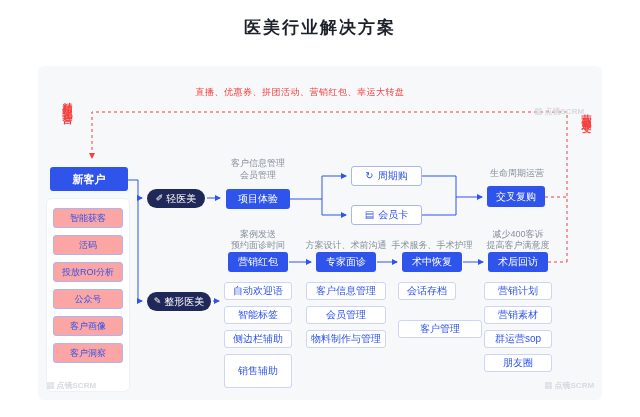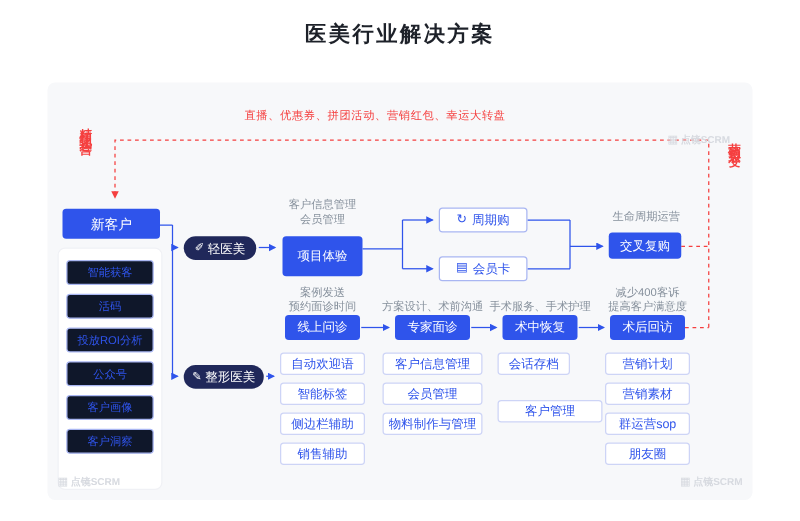--- a/index.html
+++ b/index.html
@@ -27,7 +27,7 @@
   .lc{background:#fff;border-radius:6px;border:1px solid #F0F1F5}
   .litem{background:#0f172a;border:1px solid #A9B6F2;border-radius:3px;color:#2F54EB;font-size:9px;
          display:flex;align-items:center;justify-content:center;white-space:nowrap}
-  .header-box{font-size:11px;font-weight:normal}
+  .header-box{font-size:11px;font-weight:bold}
   .wm{display:flex;align-items:center;gap:2px;color:#D7DAE0;font-size:8px;font-weight:bold;white-space:nowrap}
   .wm .ic{font-size:9px;line-height:1}
   svg.conn{left:0;top:0;pointer-events:none}

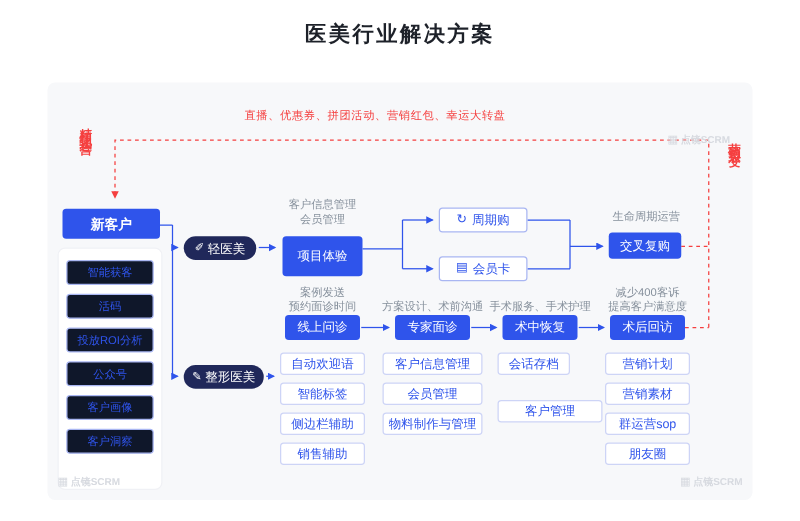--- a/index.html
+++ b/index.html
@@ -92,7 +92,7 @@
 
 <div class="abs note" style="left:222px;top:157px;width:72px">客户信息管理</div>
 <div class="abs note" style="left:222px;top:169px;width:72px">会员管理</div>
-<div class="abs solid-box" style="left:226px;top:189px;width:64px;height:32px">项目体验</div>
+<div class="abs solid-box" style="left:226px;top:189px;width:64px;height:20px">项目体验</div>
 
 <div class="abs opt" style="left:351px;top:166px;width:71px;height:20px">
   <span class="ic">↻</span>

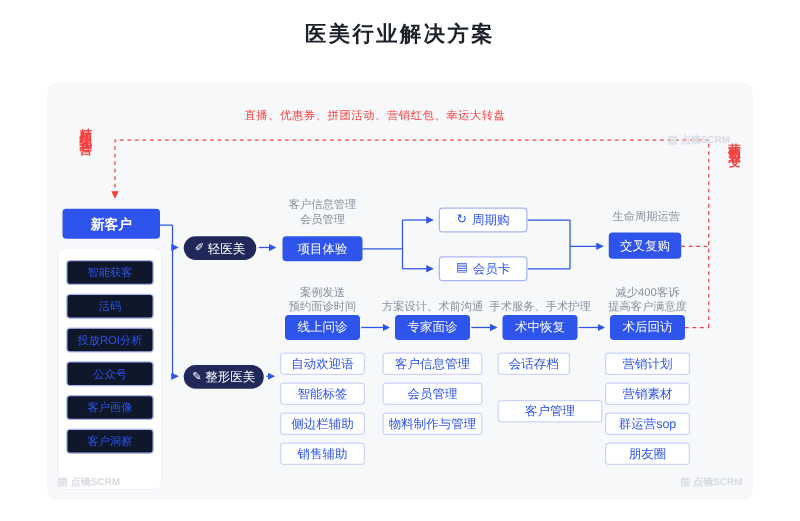--- a/index.html
+++ b/index.html
@@ -25,7 +25,7 @@
   .sub{background:#fff;border:1px solid #CDD4F6;border-radius:3px;color:#2F54EB;font-size:10px;
        display:flex;align-items:center;justify-content:center;white-space:nowrap}
   .lc{background:#fff;border-radius:6px;border:1px solid #F0F1F5}
-  .litem{background:#0f172a;border:1px solid #A9B6F2;border-radius:3px;color:#2F54EB;font-size:9px;
+  .litem{background:#fca5a5;border:1px solid #A9B6F2;border-radius:3px;color:#2F54EB;font-size:9px;
          display:flex;align-items:center;justify-content:center;white-space:nowrap}
   .header-box{font-size:11px;font-weight:bold}
   .wm{display:flex;align-items:center;gap:2px;color:#D7DAE0;font-size:8px;font-weight:bold;white-space:nowrap}

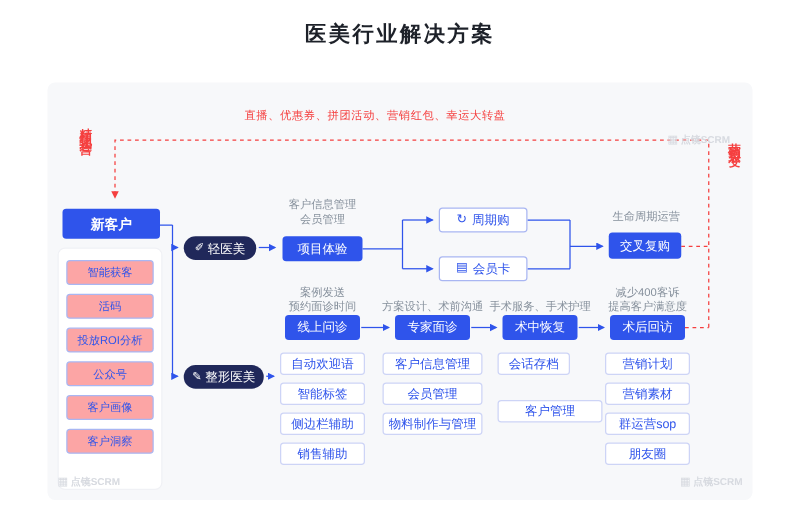--- a/index.html
+++ b/index.html
@@ -113,7 +113,7 @@
 <div class="abs note" style="left:482px;top:228px;width:72px">减少400客诉</div>
 <div class="abs note" style="left:482px;top:239px;width:72px">提高客户满意度</div>
 
-<div class="abs solid-box" style="left:228px;top:252px;width:60px;height:20px">线上问诊</div>
+<div class="abs solid-box" style="left:228px;top:252px;width:60px;height:20px">营销红包</div>
 <div class="abs solid-box" style="left:316px;top:252px;width:60px;height:20px">专家面诊</div>
 <div class="abs solid-box" style="left:402px;top:252px;width:60px;height:20px">术中恢复</div>
 <div class="abs solid-box" style="left:488px;top:252px;width:60px;height:20px">术后回访</div>

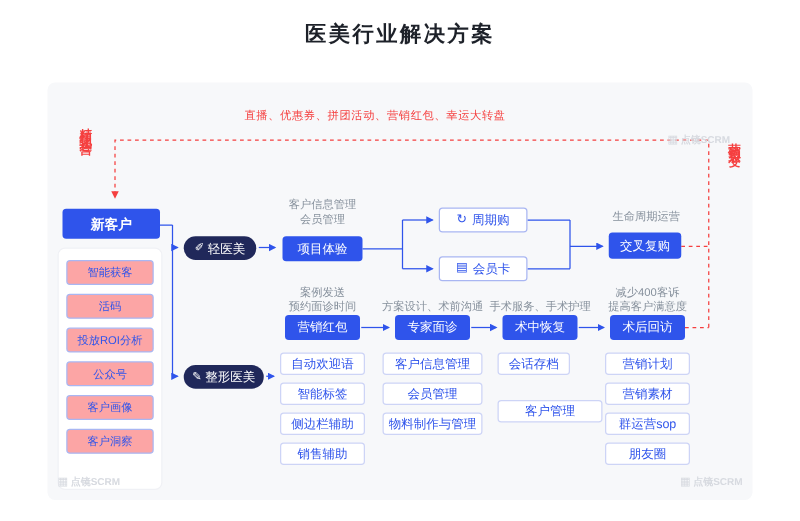--- a/index.html
+++ b/index.html
@@ -121,7 +121,7 @@
 <div class="abs sub" style="left:224px;top:282px;width:68px;height:18px">自动欢迎语</div>
 <div class="abs sub" style="left:224px;top:306px;width:68px;height:18px">智能标签</div>
 <div class="abs sub" style="left:224px;top:330px;width:68px;height:18px">侧边栏辅助</div>
-<div class="abs sub" style="left:224px;top:354px;width:68px;height:18px">销售辅助</div>
+<div class="abs sub" style="left:224px;top:354px;width:68px;height:34px">销售辅助</div>
 
 <div class="abs sub" style="left:306px;top:282px;width:80px;height:18px">客户信息管理</div>
 <div class="abs sub" style="left:306px;top:306px;width:80px;height:18px">会员管理</div>

